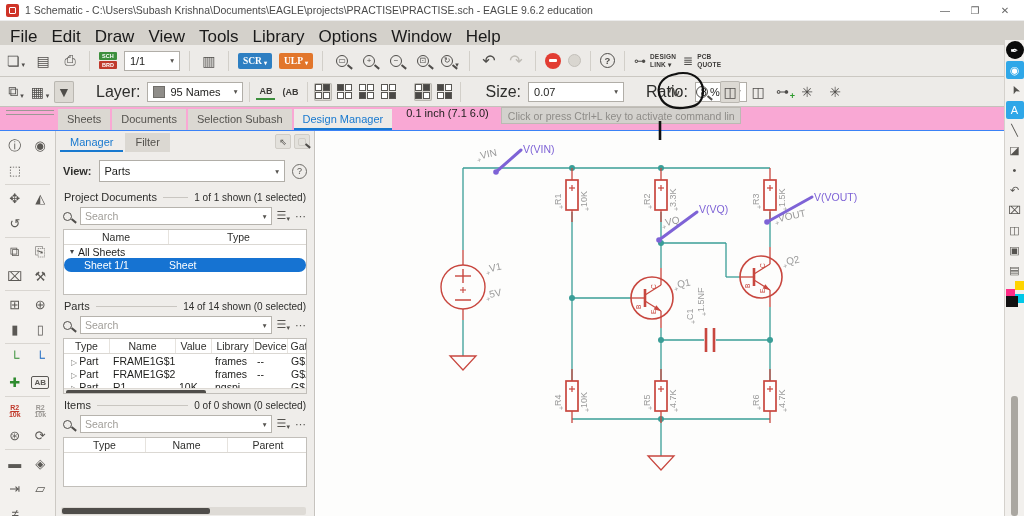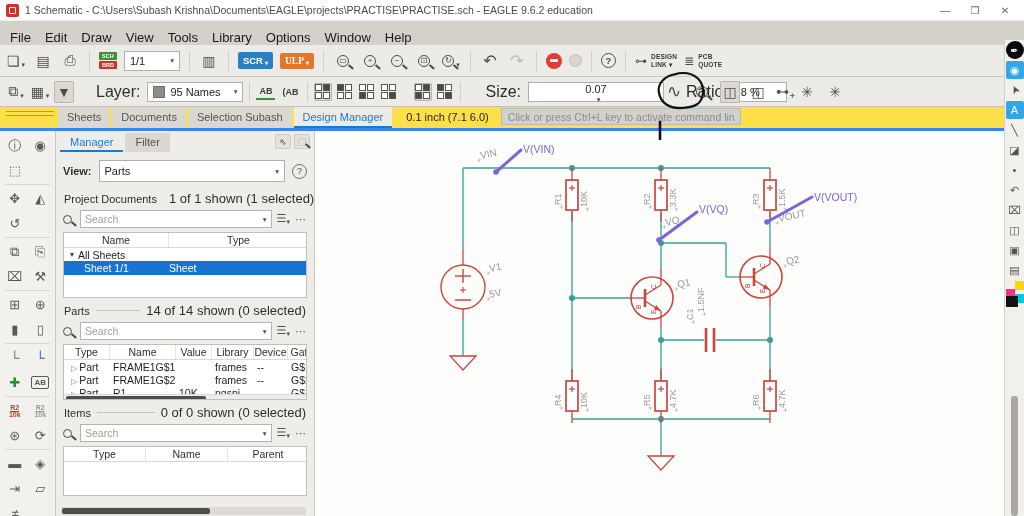--- a/index.html
+++ b/index.html
@@ -16,7 +16,7 @@
   .winbtn{width:26px;text-align:center;font-size:10px;color:#666;cursor:default}
   
   .menubar{position:absolute;left:0;top:21px;right:0;height:24px;background:#d4d1cb;display:flex;
-           align-items:center;padding:16px 3px;font-size:13px;color:#1a1a1a;border-bottom:1px solid #c2bfb9}
+           align-items:center;padding:16px 3px;font-size:17px;color:#1a1a1a;border-bottom:1px solid #c2bfb9}
   .menu-item{padding:3px 7px}
   
   .tb{position:absolute;left:0;right:20px;background:#edebe8;display:flex;align-items:center;padding:0 6px}

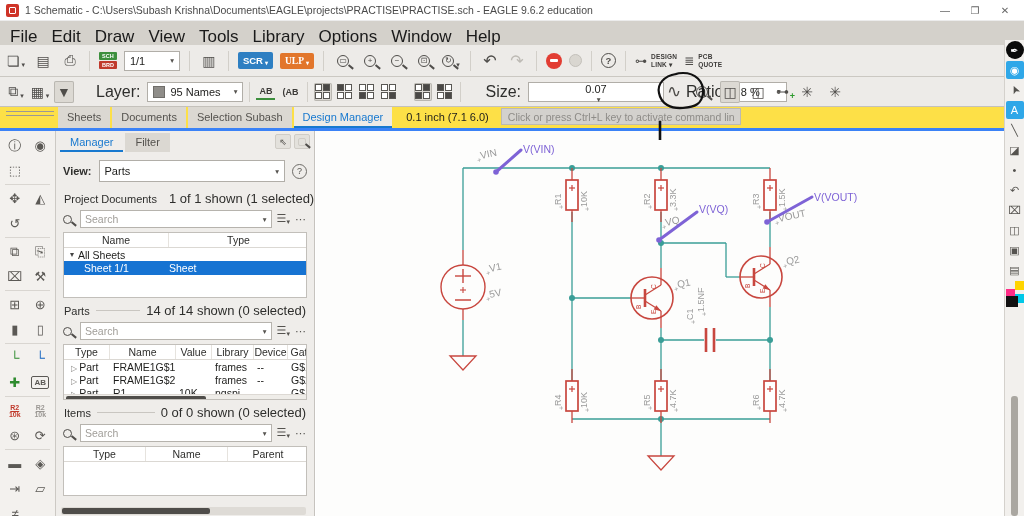--- a/index.html
+++ b/index.html
@@ -189,7 +189,7 @@
         <span>▥</span>
       </div>
       <div class="tb-sep"></div>
-      <div class="pill" style="background: rgb(46, 127, 194);">
+      <div class="pill" style="background: rgb(46, 127, 194); font-family: Liberation Serif, serif;">
         <span>SCR</span>
         <i>▾</i>
       </div>

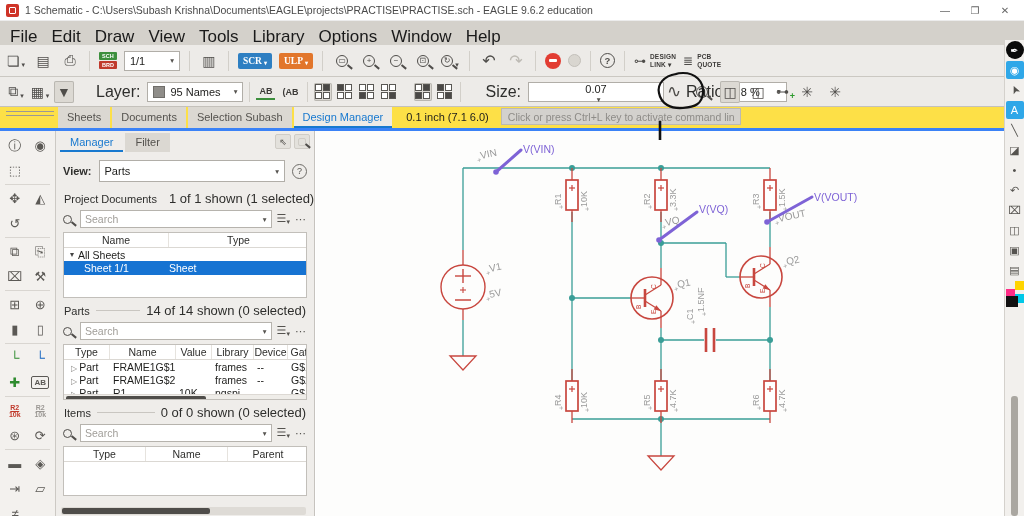--- a/index.html
+++ b/index.html
@@ -308,7 +308,7 @@
         </div>
         <div class="tb-sep"></div>
         <div class="tb-lab">Size:</div>
-        <div class="ddl" style="width: 136px; flex-direction: column;">
+        <div class="ddl" style="width: 96px;">
           <span>0.07</span>
           <span class="dd-arrow">▾</span>
         </div>

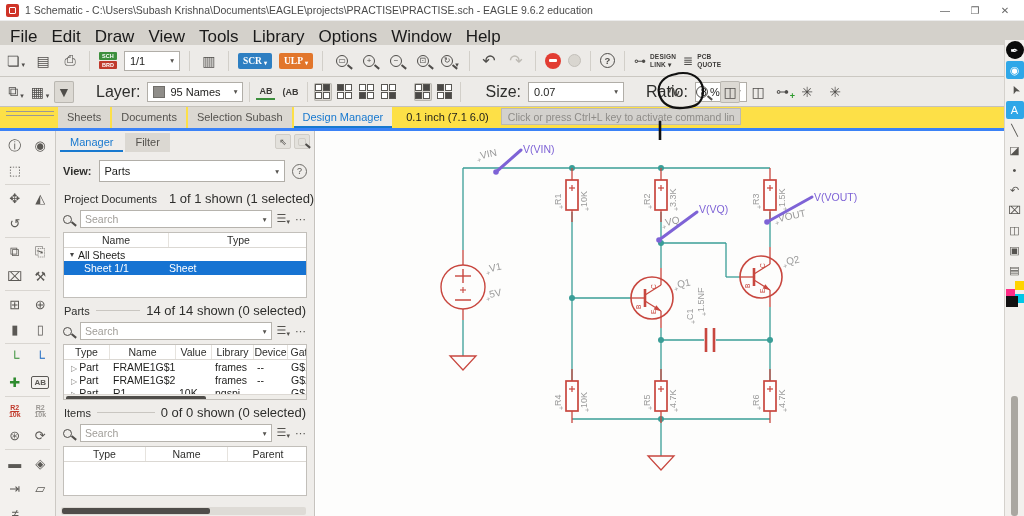--- a/index.html
+++ b/index.html
@@ -61,8 +61,8 @@
   .linkplus{position:relative;font-size:13px;color:#4f4d4a;flex:none}
   .linkplus b{position:absolute;right:-6px;bottom:-2px;color:#2e9b2e;font-size:9px}
   
-  .tabsrow{position:absolute;left:0;top:107px;right:20px;height:24px;background:#fde047;
-           border-bottom:3px solid #3b82f6;display:flex;align-items:flex-end}
+  .tabsrow{position:absolute;left:0;top:107px;right:20px;height:24px;background:#f9a8d4;
+           border-bottom:1px solid #3b82f6;display:flex;}
   .grip{width:48px;margin:0 4px 9px 6px;flex:none}
   .grip i{display:block;height:1px;background:#9b9894;margin:3px 0}
   #wtabs{display:flex;align-items:flex-end;gap:2px}

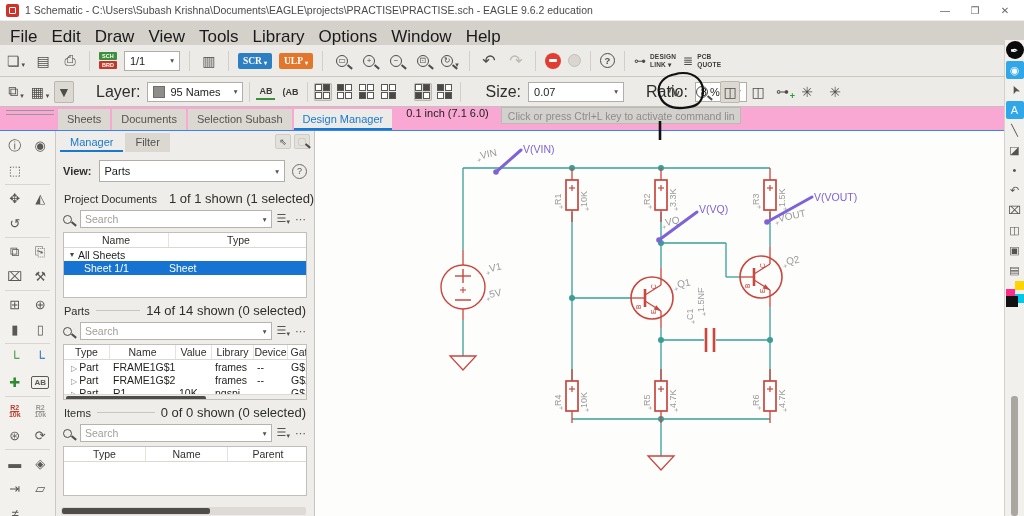--- a/index.html
+++ b/index.html
@@ -95,7 +95,7 @@
             align-items:center;justify-content:center;font-size:9px;color:#55534f}
   .sechead{display:flex;align-items:center;margin:5px 8px 4px;gap:6px;font-size:11px;color:#2e2e2c;white-space:nowrap}
   .sechead .rule{flex:1;border-top:1px solid #c9c6c1}
-  .sechead .count{font-size:13px}
+  .sechead .count{font-size:10px}
   .searchrow{display:flex;align-items:center;margin:1px 7px 4px;gap:5px}
   .magwrap{flex:none;display:flex;align-items:center;padding-right:3px}
   .searchbox{flex:1;height:18px;background:#fff;border:1px solid #b6b3ad;display:flex;align-items:center;padding:0 4px}

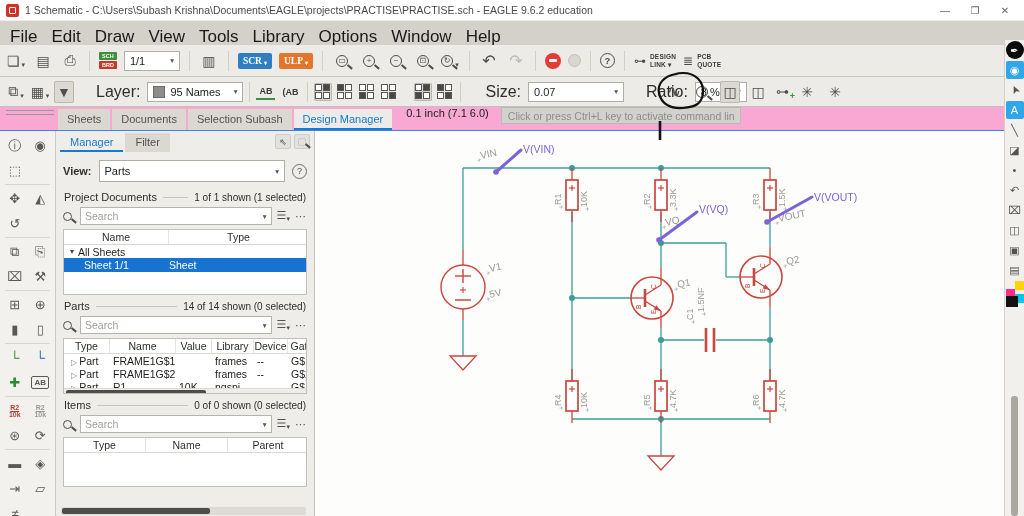--- a/index.html
+++ b/index.html
@@ -484,7 +484,7 @@
           <span class="tree-arrow">▾</span>
           <span>All Sheets</span>
         </div>
-        <div class="pt-row sel-row" style="height: 14px;">
+        <div class="pt-row sel-row" style="height: 14px; border-radius: 7px;">
           <div class="pt-cell" style="width: 102px; padding-left: 20px;">Sheet 1/1</div>
           <div class="pt-cell" style="width: 140px;">Sheet</div>
         </div>

